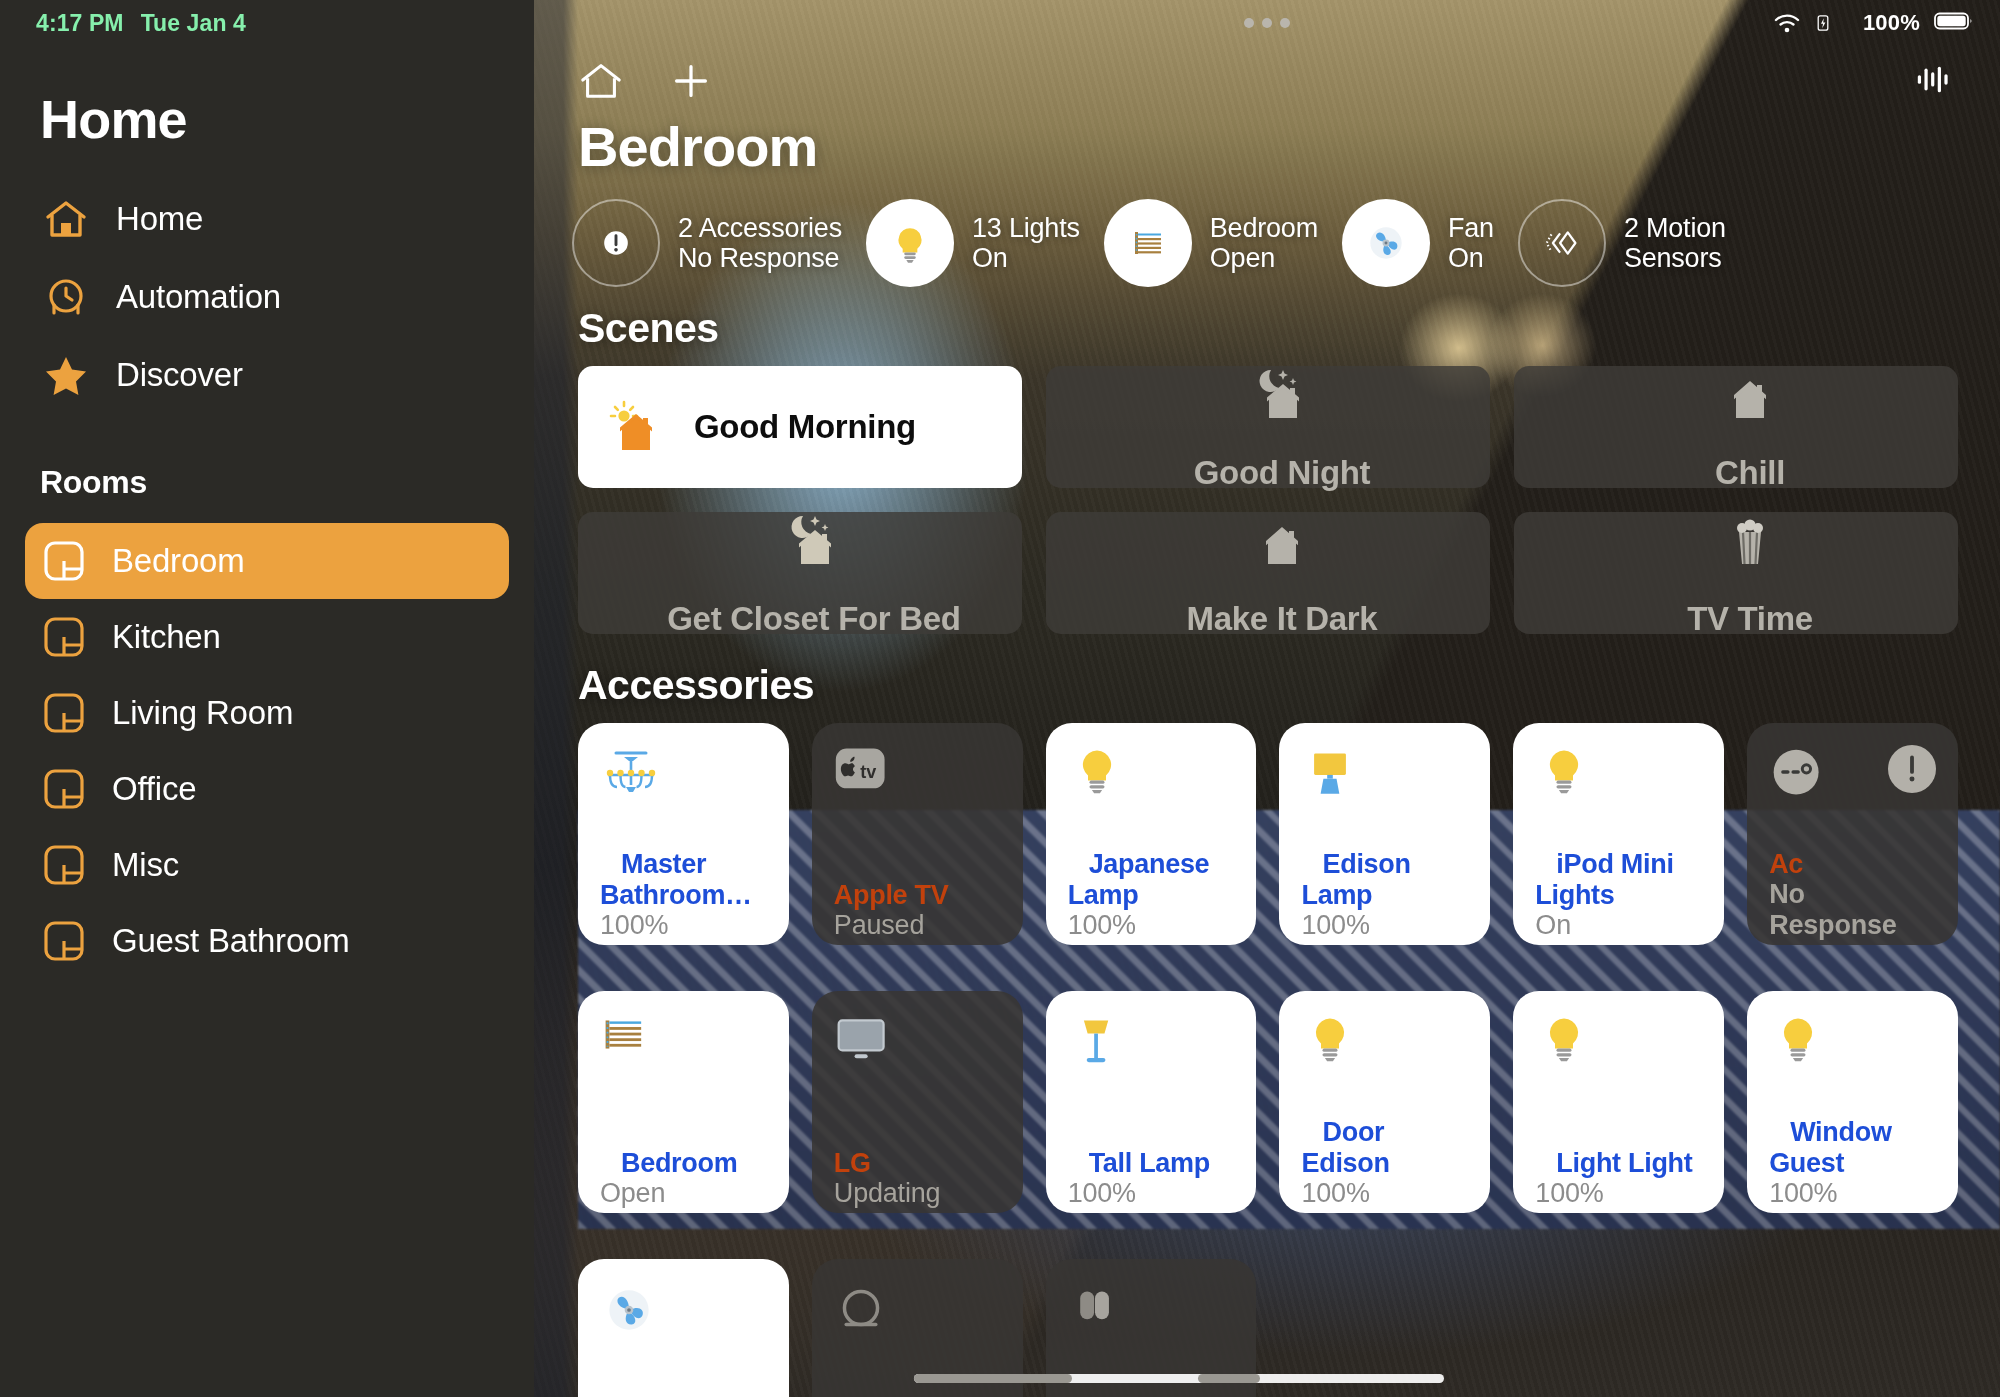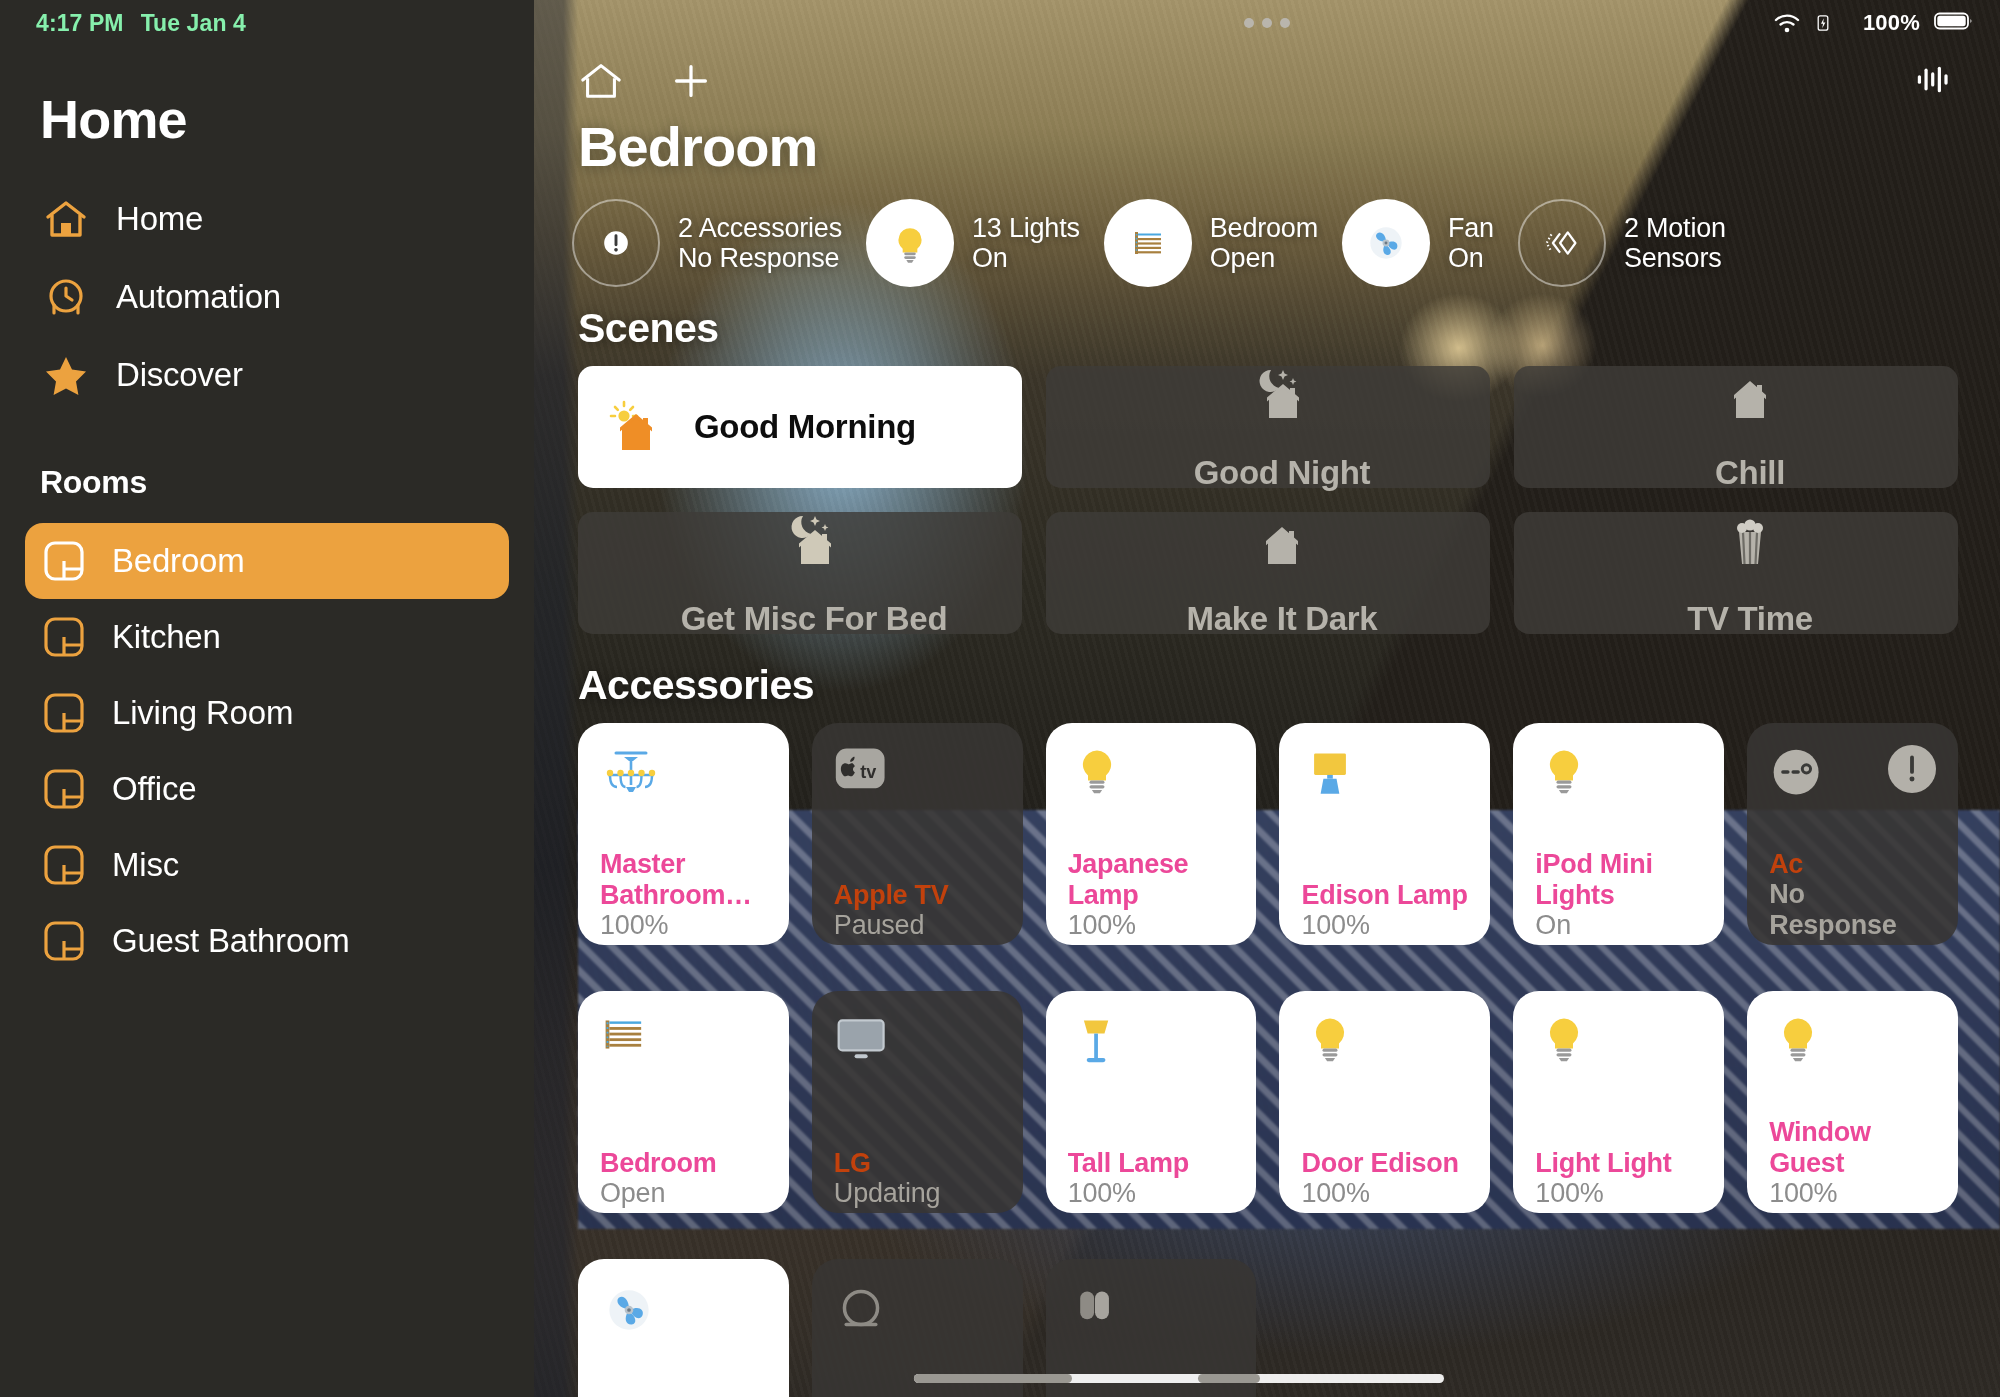--- a/index.html
+++ b/index.html
@@ -440,7 +440,7 @@
               <rect x="37" y="22" width="5" height="9" fill="#cfc9b8"></rect>
             </svg>
           </span>
-          <span class="scene-label">Get Misc For Bed</span>
+          <span class="scene-label">Get Closet For Bed</span>
         </div>
 
         <div class="scene off">

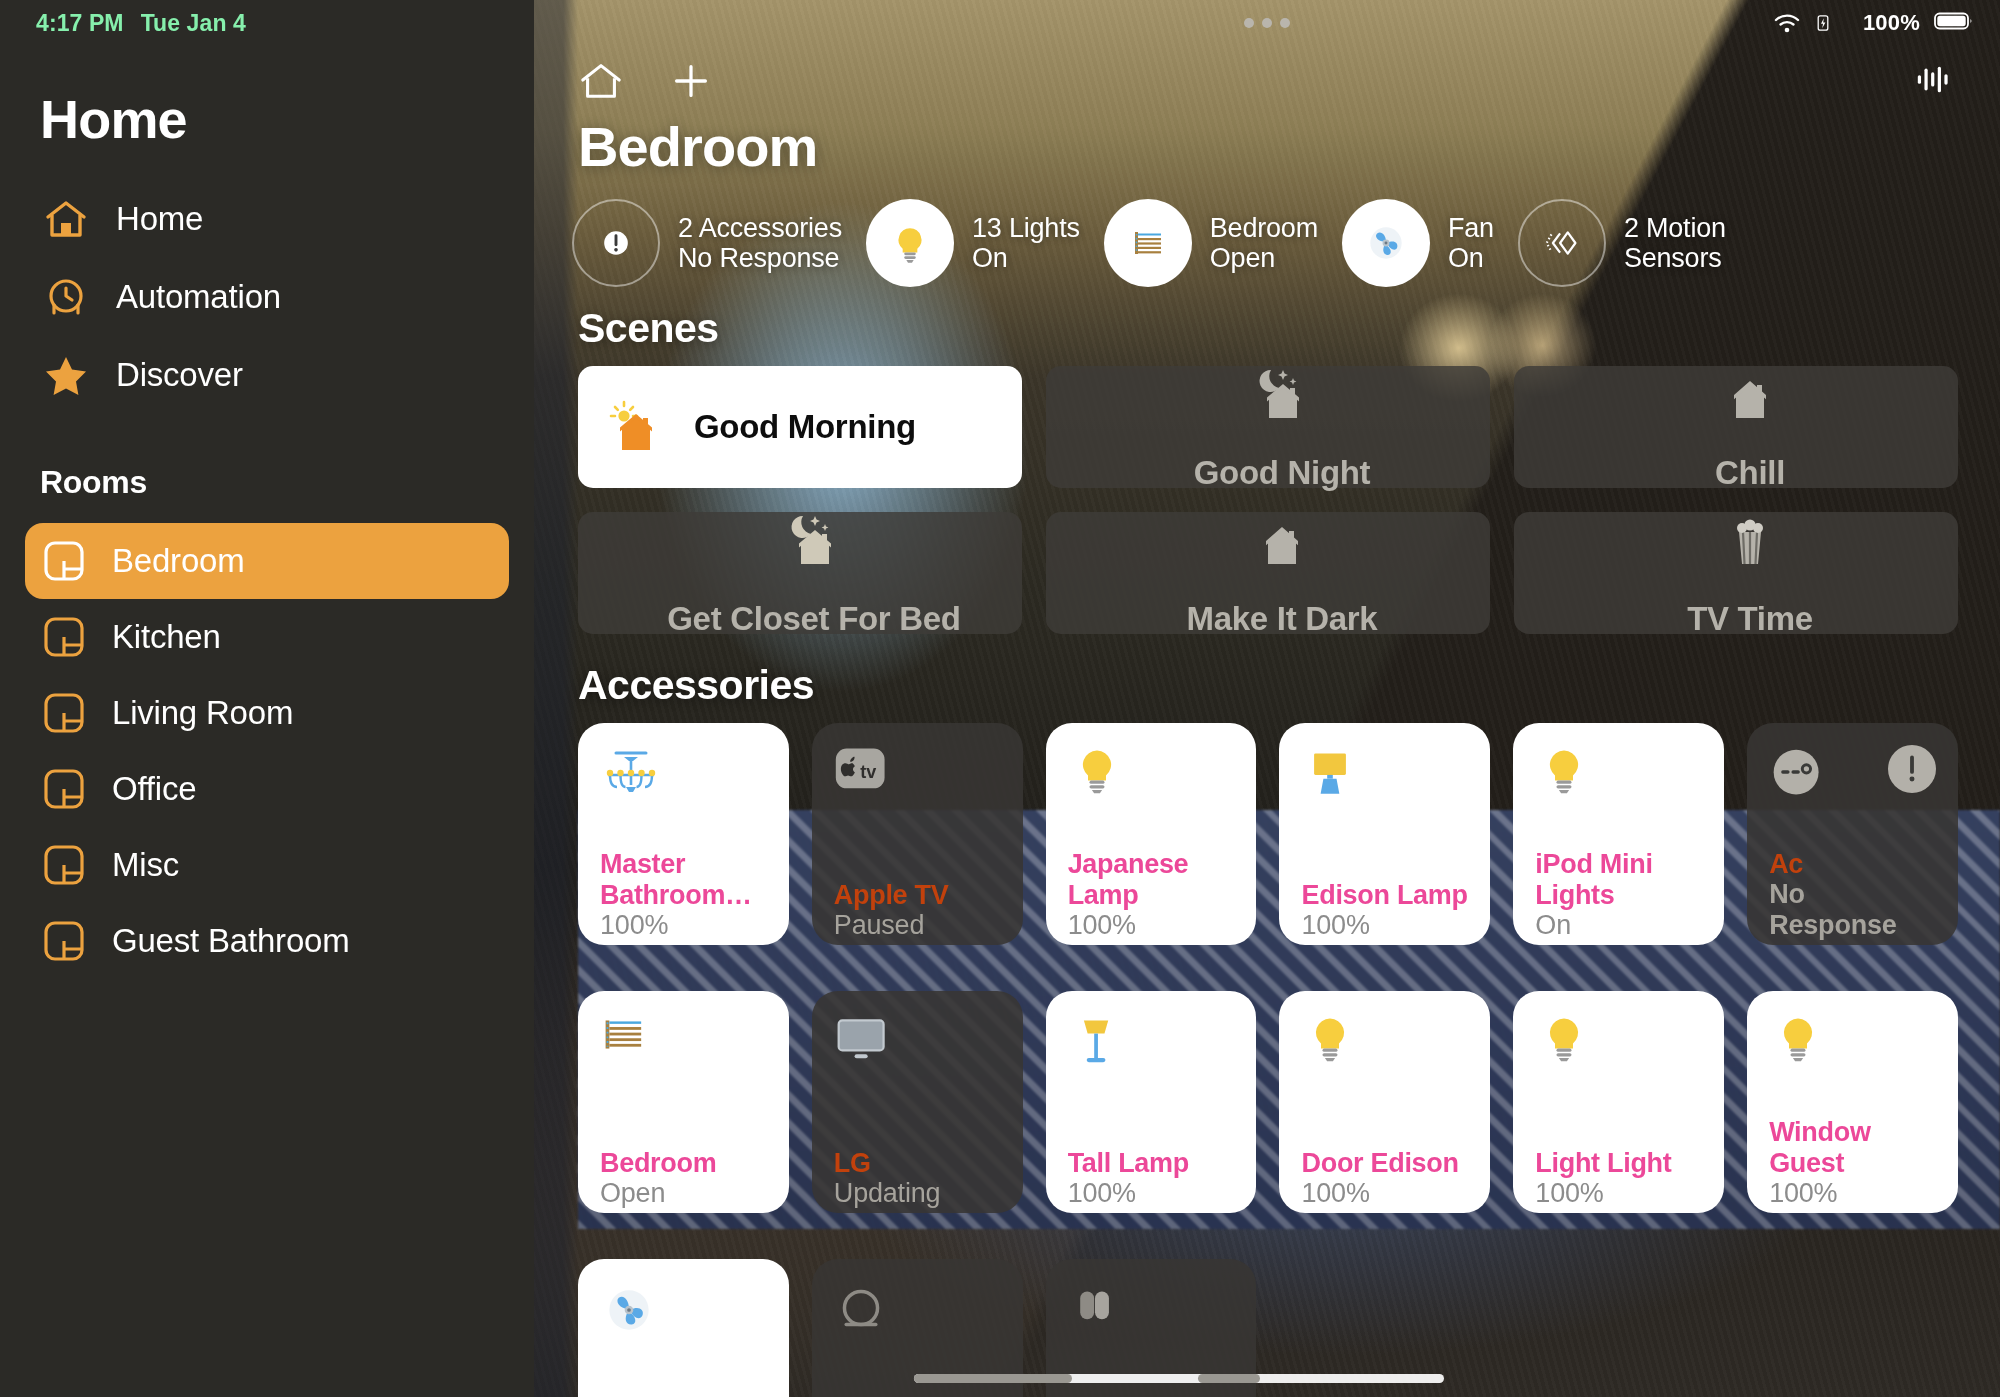--- a/index.html
+++ b/index.html
@@ -110,7 +110,7 @@
   .acc-ico { width:62px; height:62px; }
   .acc-name { font-size:27px; font-weight:bold; line-height:1.12; letter-spacing:-.3px; }
   .acc-state { font-size:27px; line-height:1.15; letter-spacing:-.2px; }
-  .acc.on .acc-name { color:#ec4899; }
+  .acc.on .acc-name { color:#1d4ed8;margin-left:21px; }
   .acc.on .acc-state { color:#8c8c8c; }
   .acc.off .acc-name { color:#c2410c; }
   .acc.off .acc-state { color:#a6a39c; }

